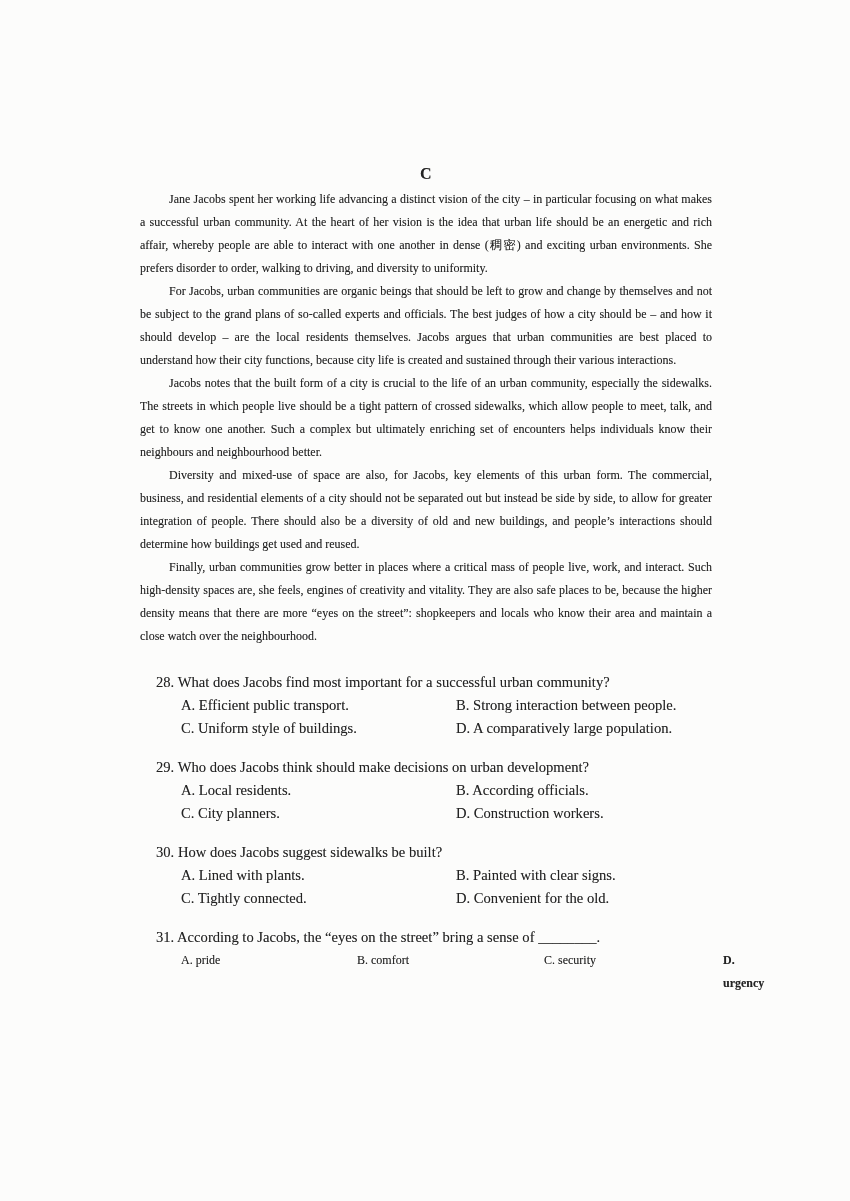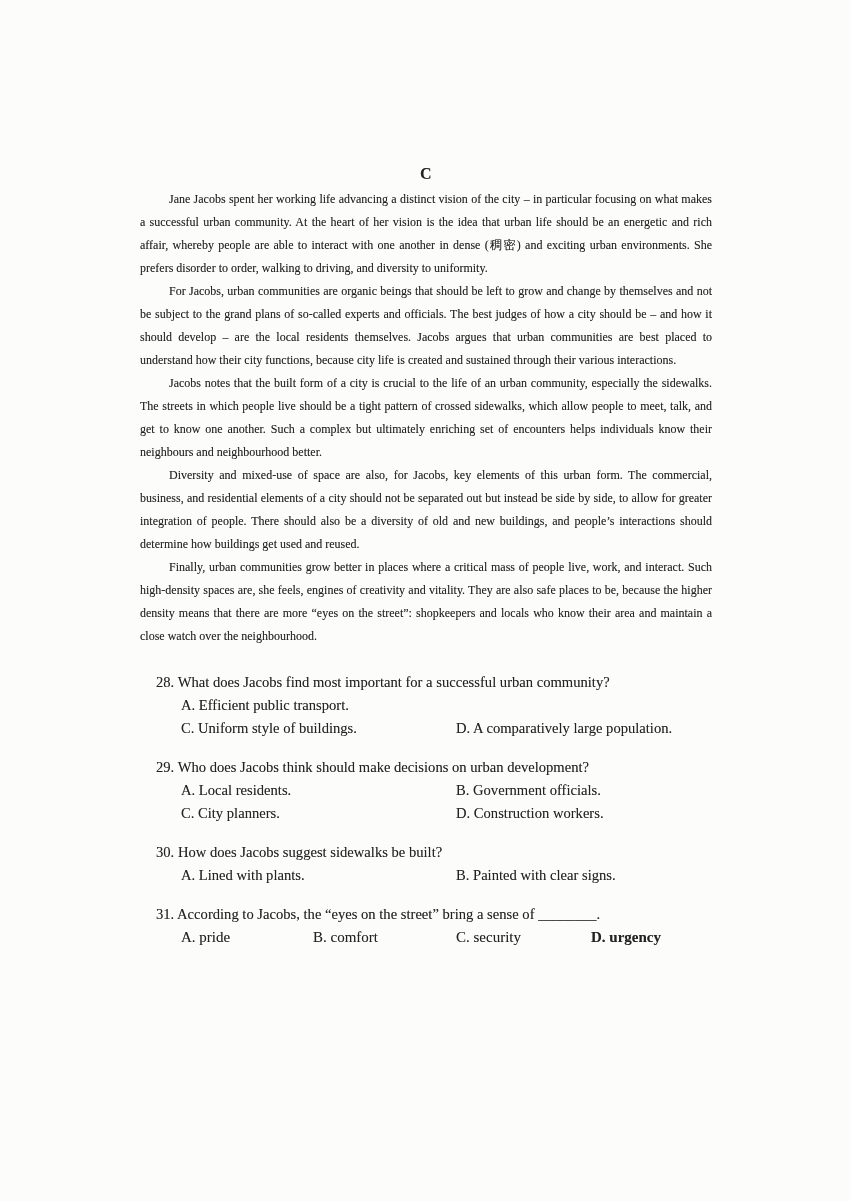--- a/index.html
+++ b/index.html
@@ -87,6 +87,7 @@
         <div class="q-text">28. What does Jacobs find most important for a successful urban community?</div>
         <div class="opt-row">
           <span class="col1">A. Efficient public transport.</span>
+          <span class="col2">B. Strong interaction between people.</span>
         </div>
         <div class="opt-row">
           <span class="col1">C. Uniform style of buildings.</span>

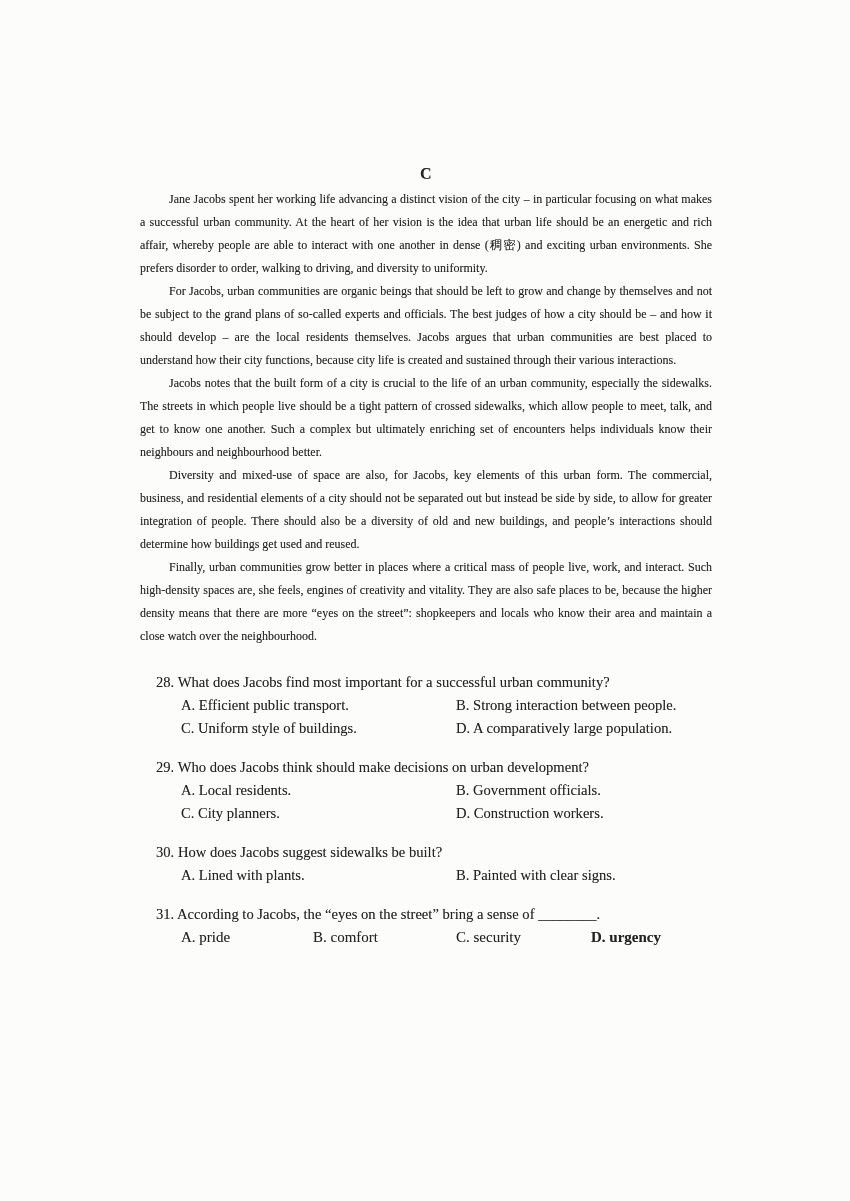--- a/index.html
+++ b/index.html
@@ -99,7 +99,7 @@
         <div class="q-text">29. Who does Jacobs think should make decisions on urban development?</div>
         <div class="opt-row">
           <span class="col1">A. Local residents.</span>
-          <span class="col2">B. Government officials.</span>
+          <span class="col2">B. According officials.</span>
         </div>
         <div class="opt-row">
           <span class="col1">C. City planners.</span>

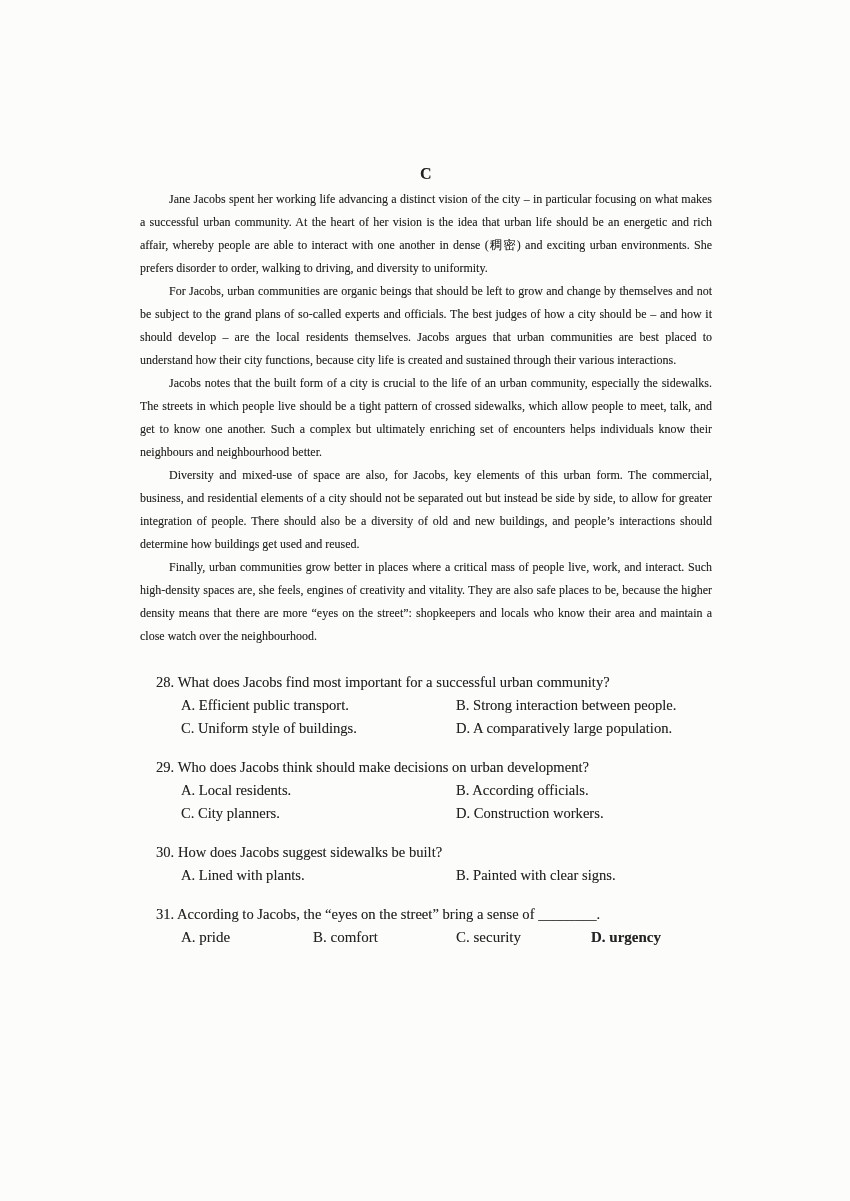--- a/index.html
+++ b/index.html
@@ -113,6 +113,10 @@
           <span class="col1">A. Lined with plants.</span>
           <span class="col2">B. Painted with clear signs.</span>
         </div>
+        <div class="opt-row">
+          <span class="col1">C. Tightly connected.</span>
+          <span class="col2">D. Convenient for the old.</span>
+        </div>
       </div>
 
       <div class="q-block">

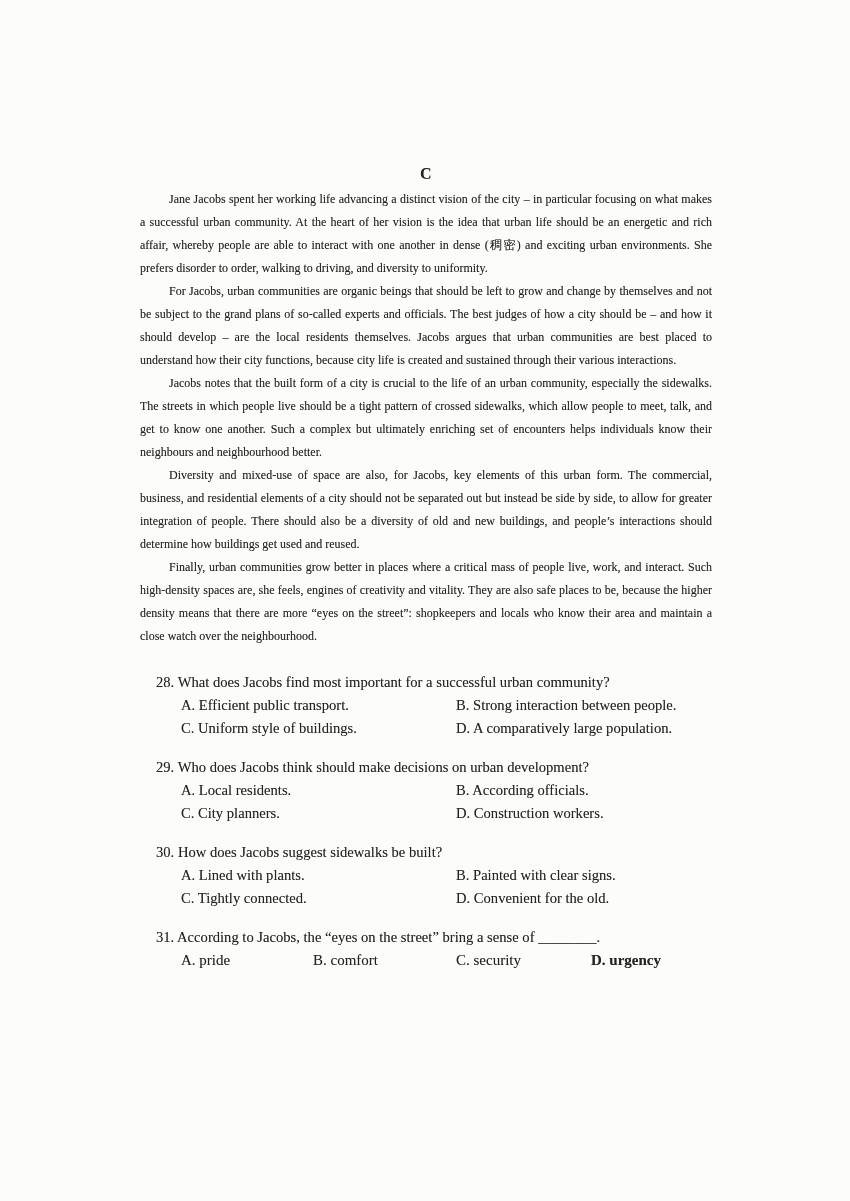--- a/index.html
+++ b/index.html
@@ -57,8 +57,9 @@
   .opt-row4 {
     display: flex;
     padding-left: 25px;
-    font-size: 15px;
+    font-size: 12px;
     line-height: 23px;
+    gap: 44px;
   }
   .opt-row4 .c1 { width: 132px; flex: 0 0 auto; }
   .opt-row4 .c2 { width: 143px; flex: 0 0 auto; }

